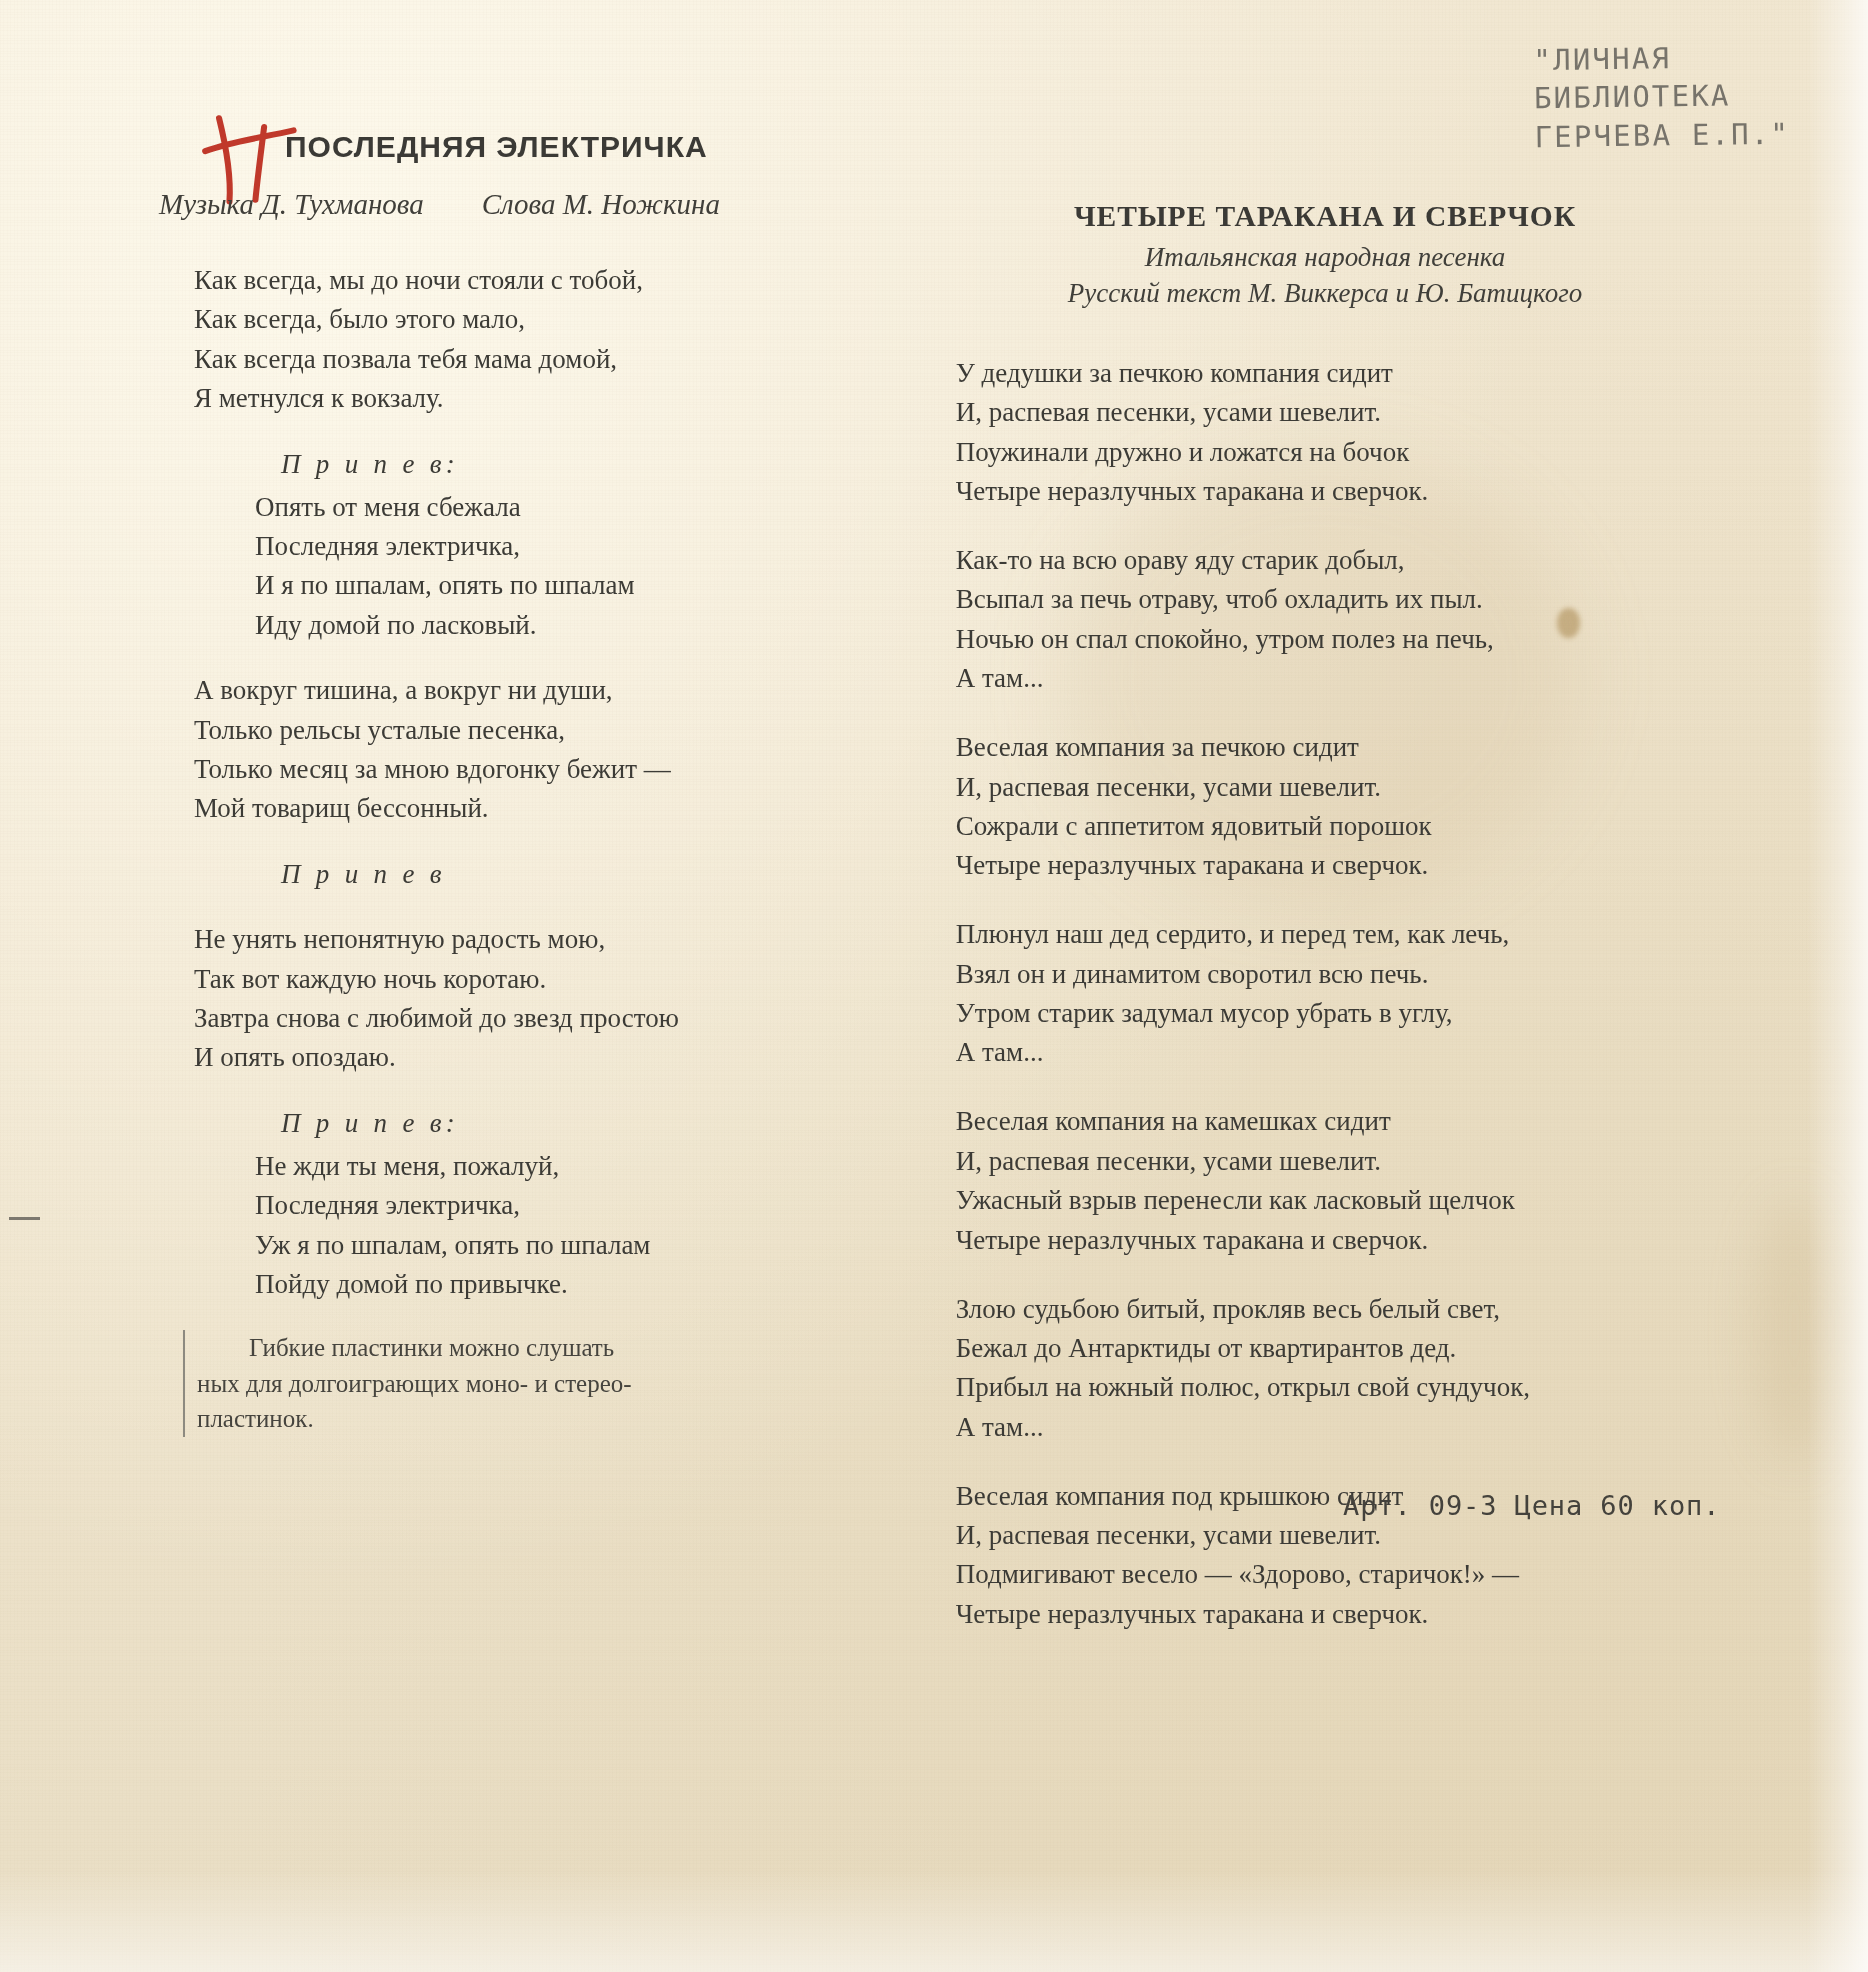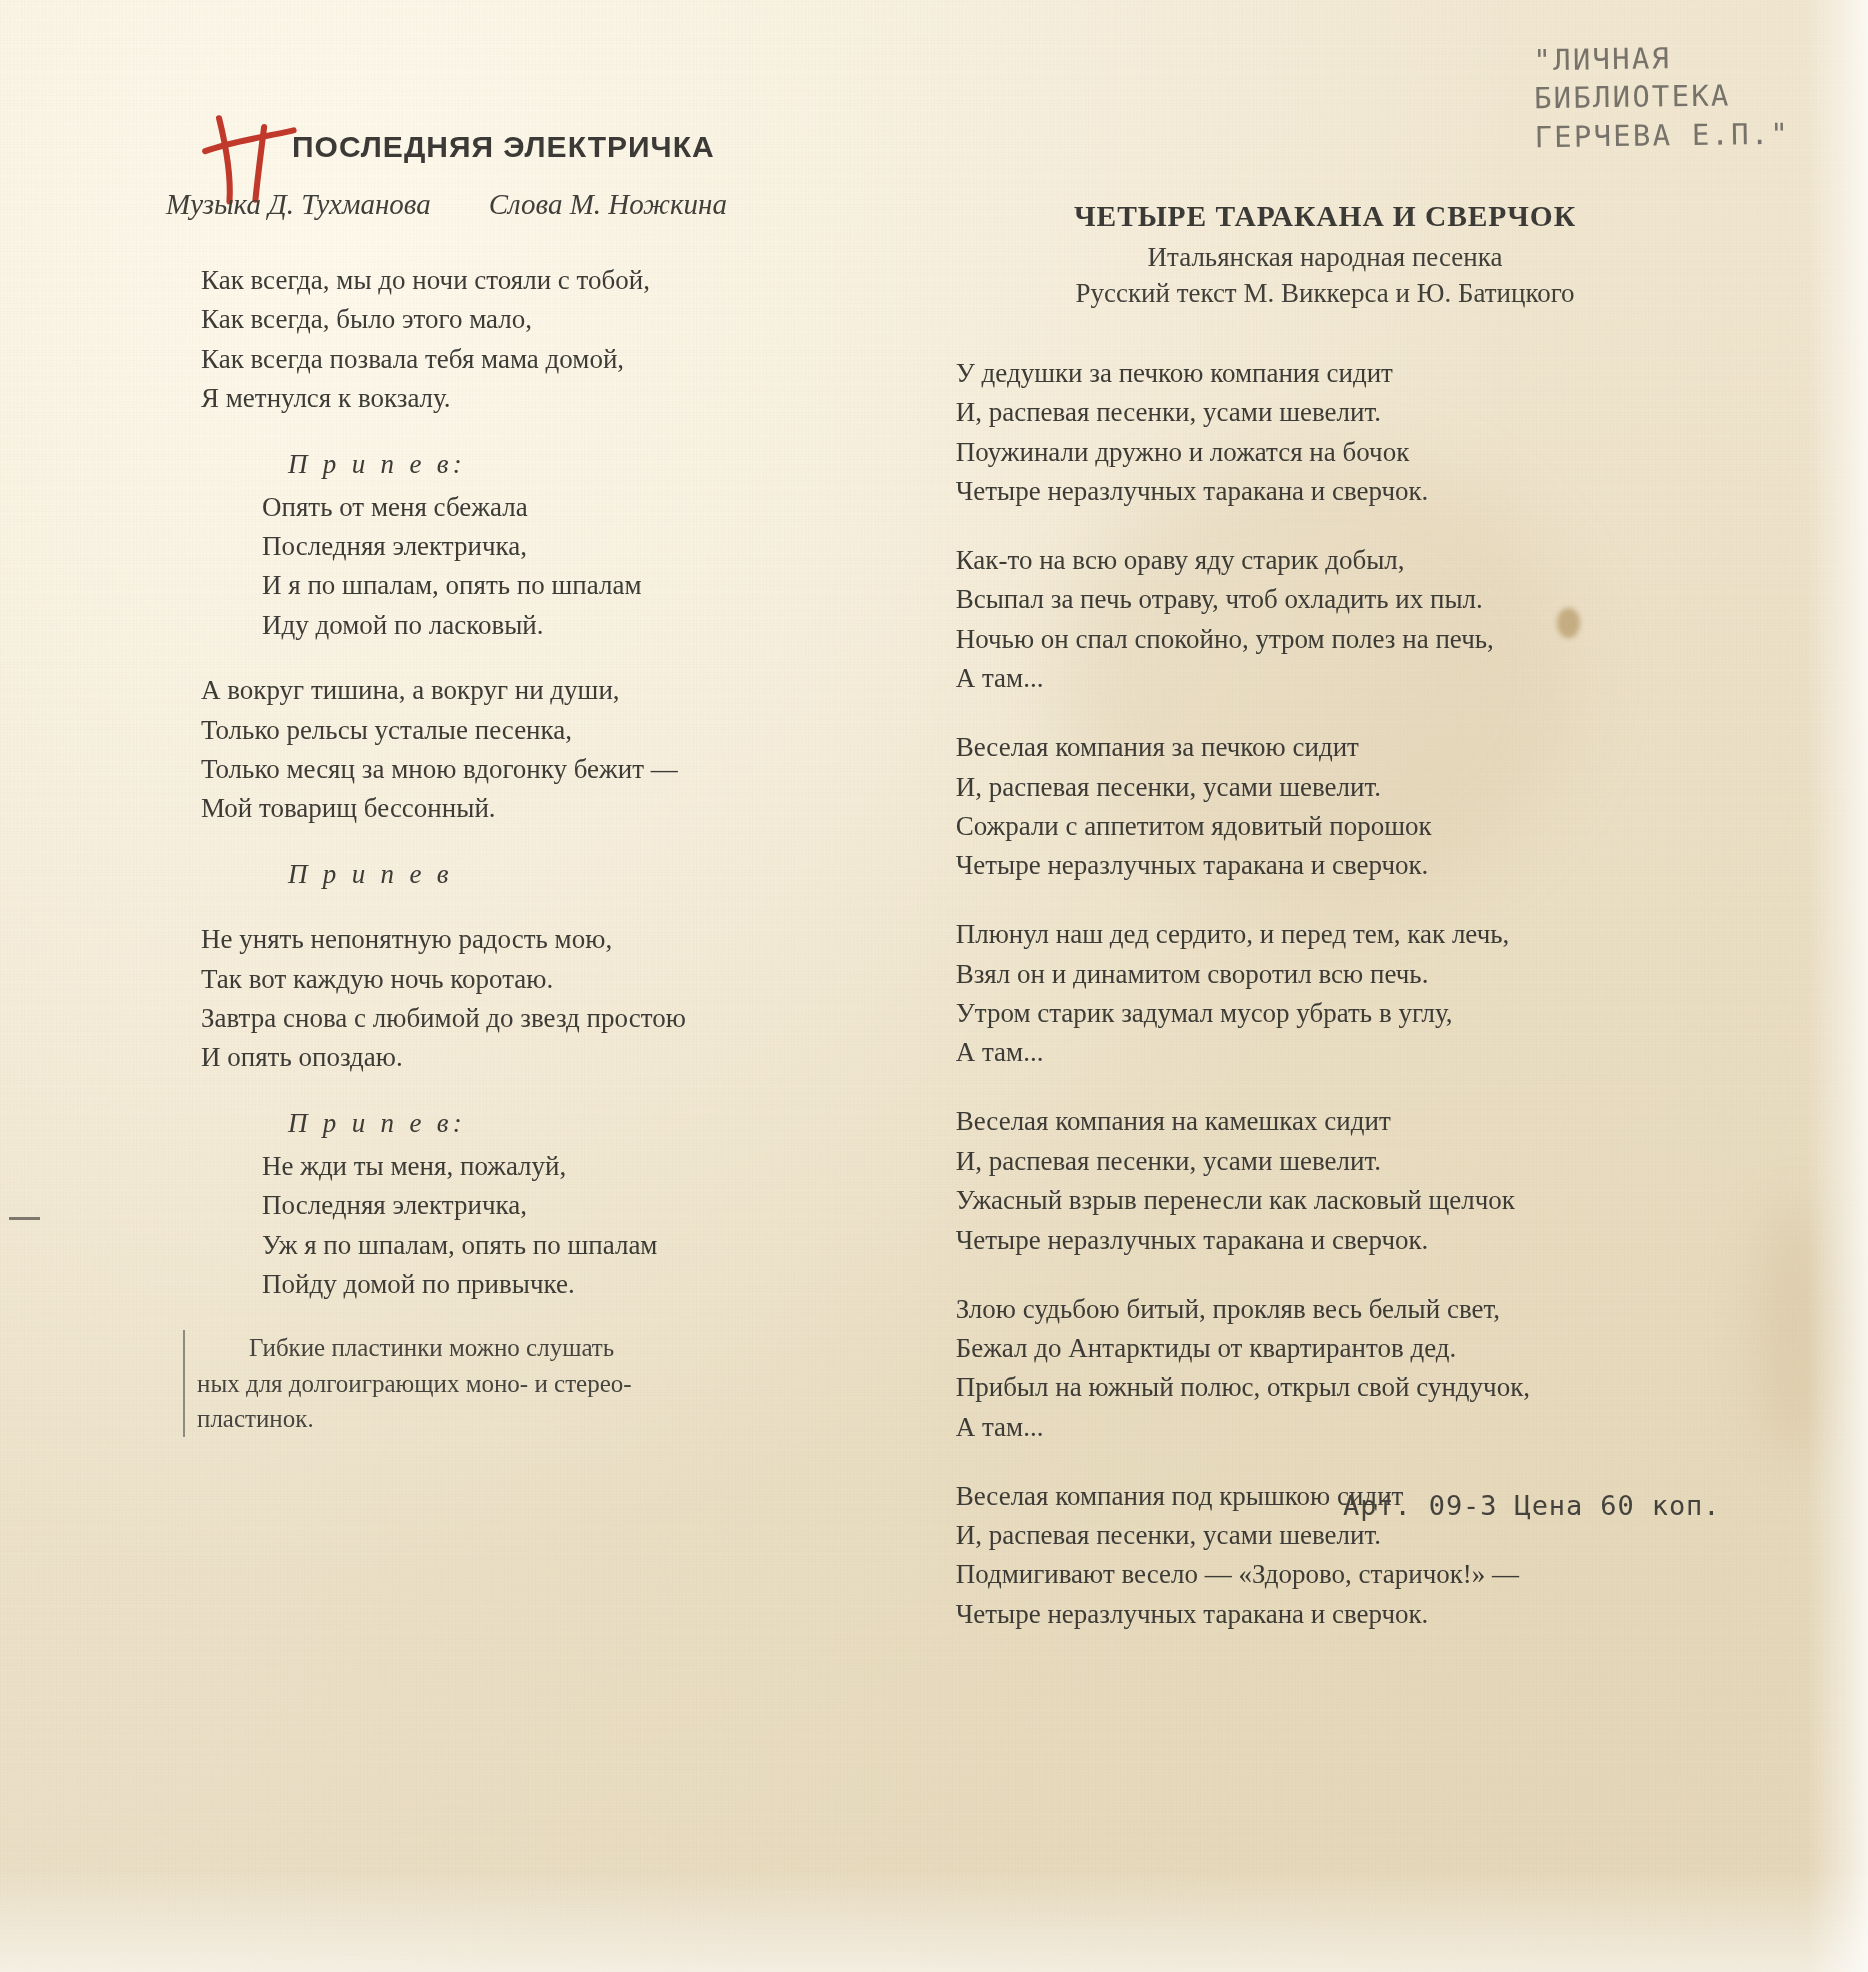--- a/index.html
+++ b/index.html
@@ -76,7 +76,7 @@
   
   #leftcol {
     position: absolute;
-    left: 166px;
+    left: 159px;
     top: 130px;
     width: 678px;
   }

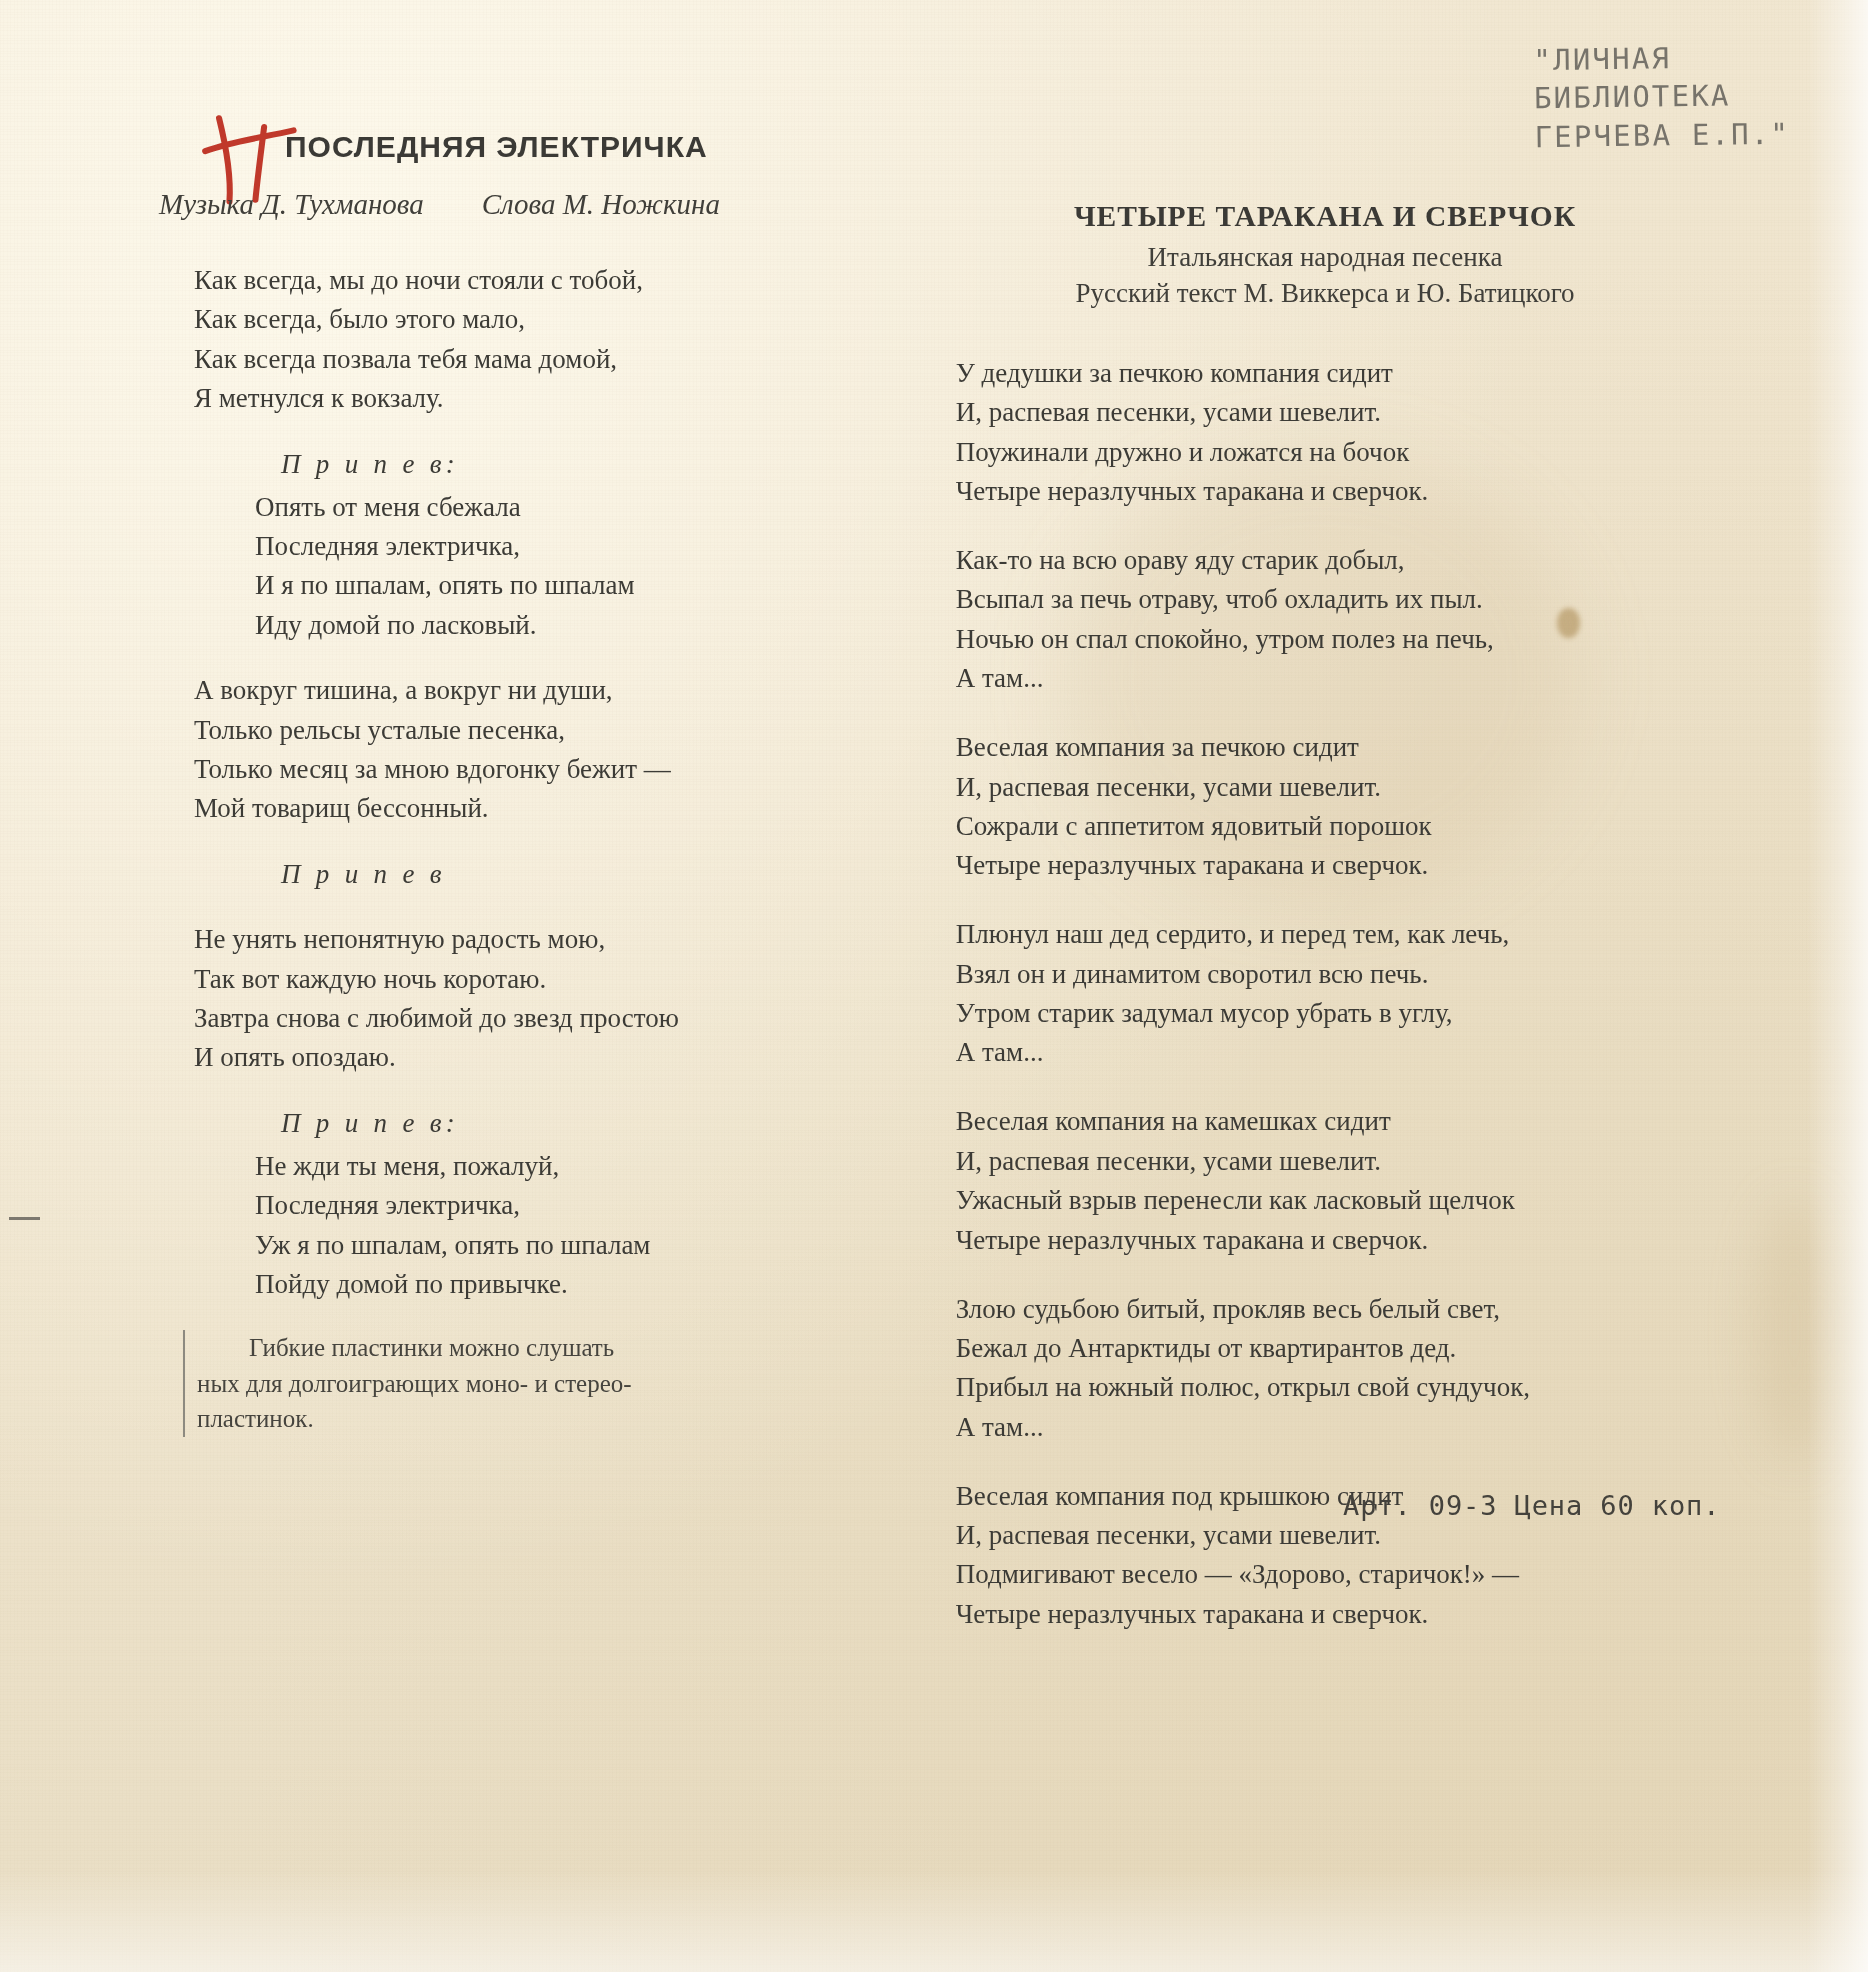--- a/index.html
+++ b/index.html
@@ -159,6 +159,7 @@
   }
   #song2-sub1, #song2-sub2 {
     text-align: center;
+    font-style: italic;
     color: #403f3a;
   }
   #song2-sub1 { font-size: 27px; margin-top: 8.7px; }

